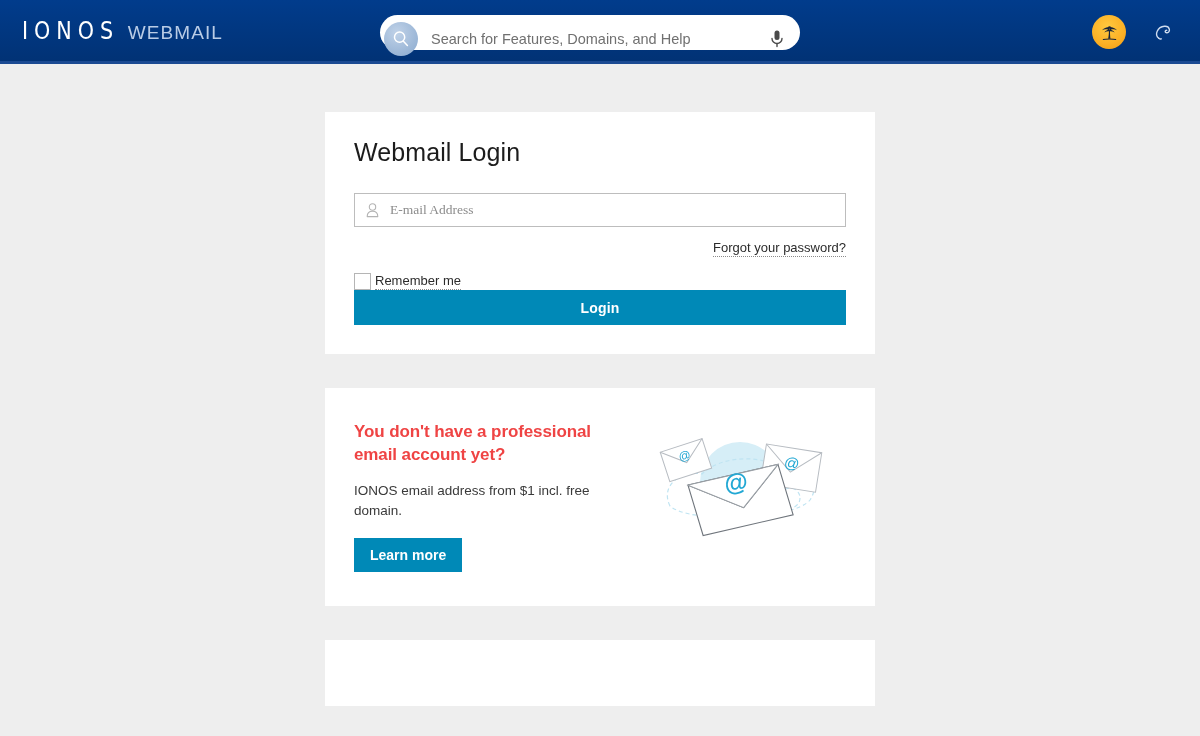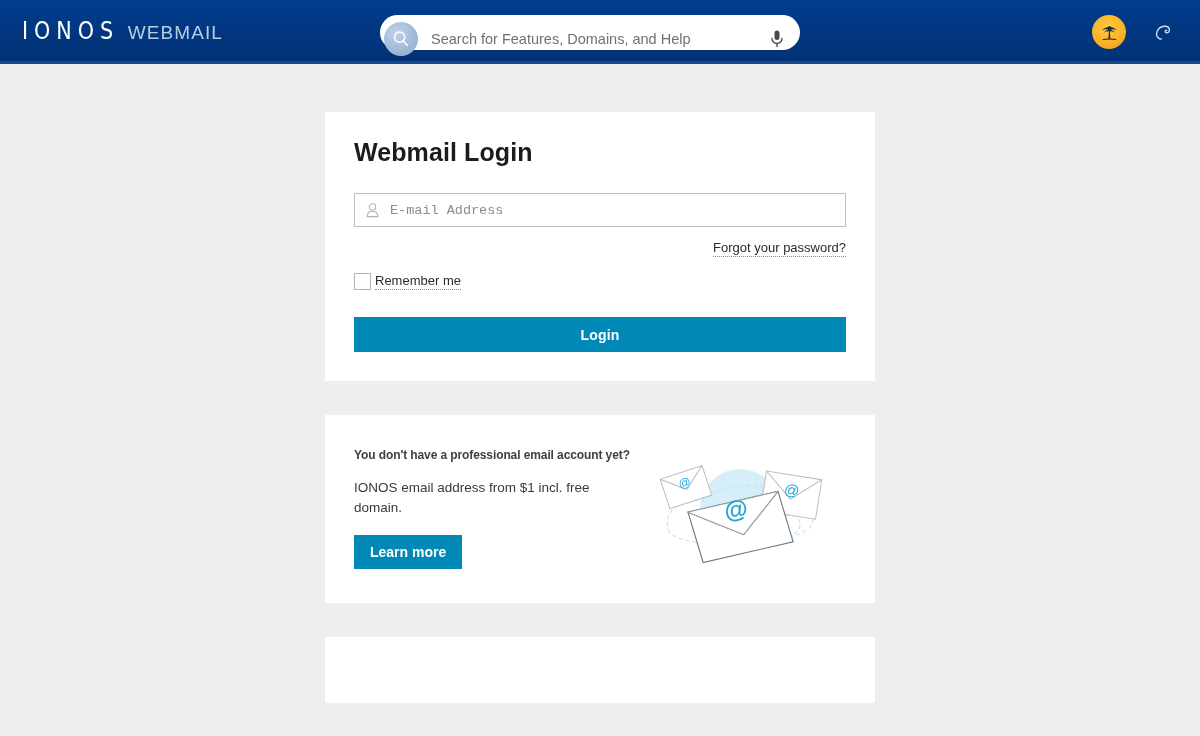--- a/index.html
+++ b/index.html
@@ -157,7 +157,7 @@
 
   .login-title {
     font-size: 25px;
-    font-weight: 700;
+    font-weight: 400;
     color: #1c1c1c;
     letter-spacing: 0.1px;
     margin-bottom: 26px;

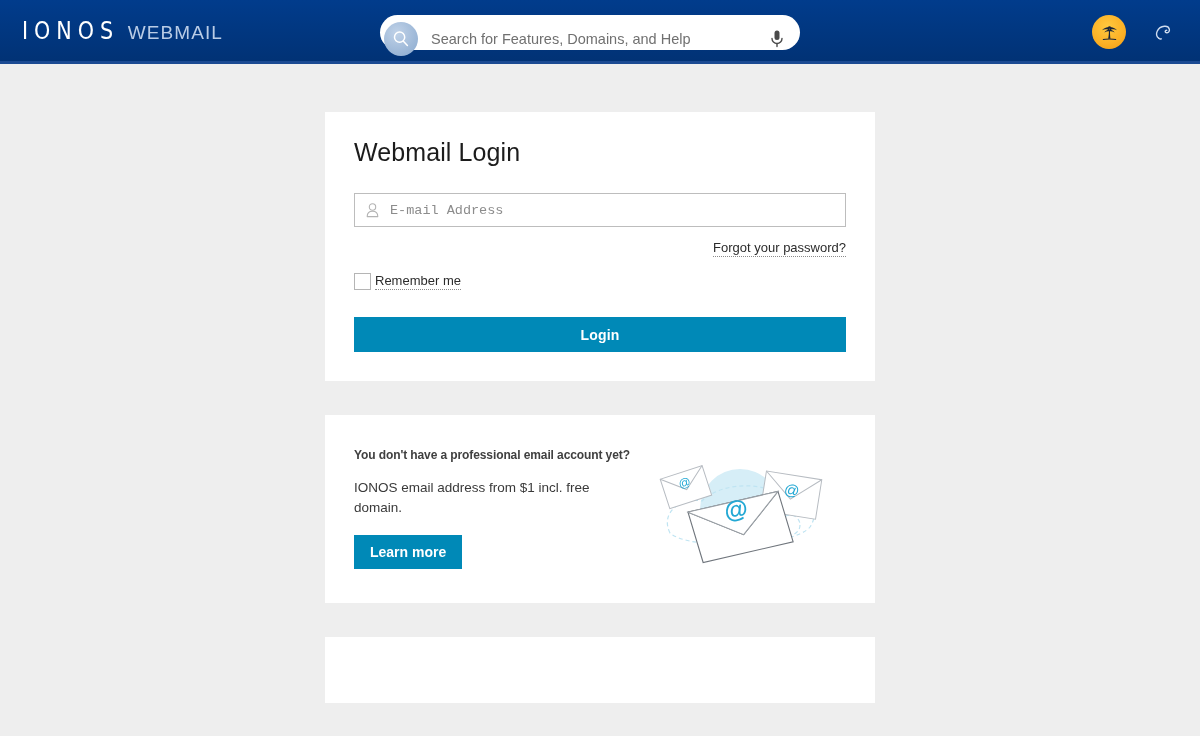--- a/index.html
+++ b/index.html
@@ -188,7 +188,7 @@
     border: none;
     outline: none;
     background: transparent;
-    font-family: Liberation Mono, monospace;
+    font-family: Liberation Serif, serif;
     font-size: 13.5px;
     color: #a16207;
     height: 100%;

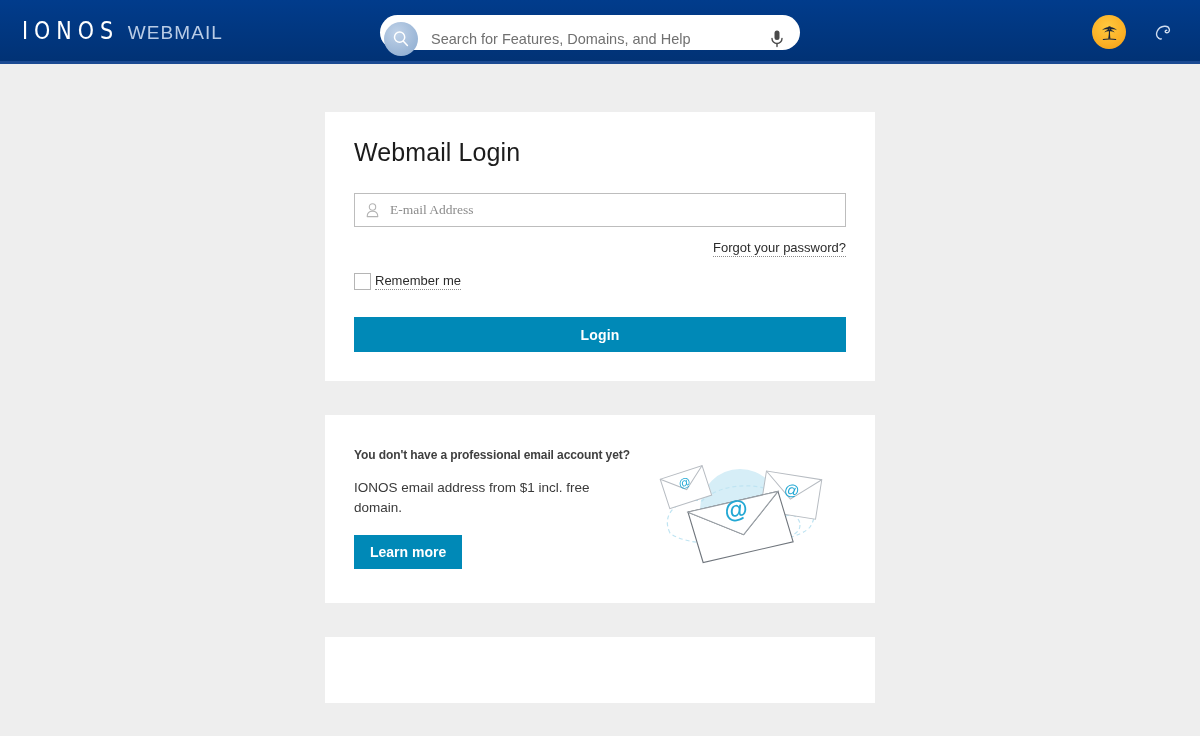--- a/index.html
+++ b/index.html
@@ -230,7 +230,6 @@
   .login-btn {
     display: block;
     width: 100%;
-    margin-top: 27px;
     height: 35px;
     background: #0089b7;
     border: none;

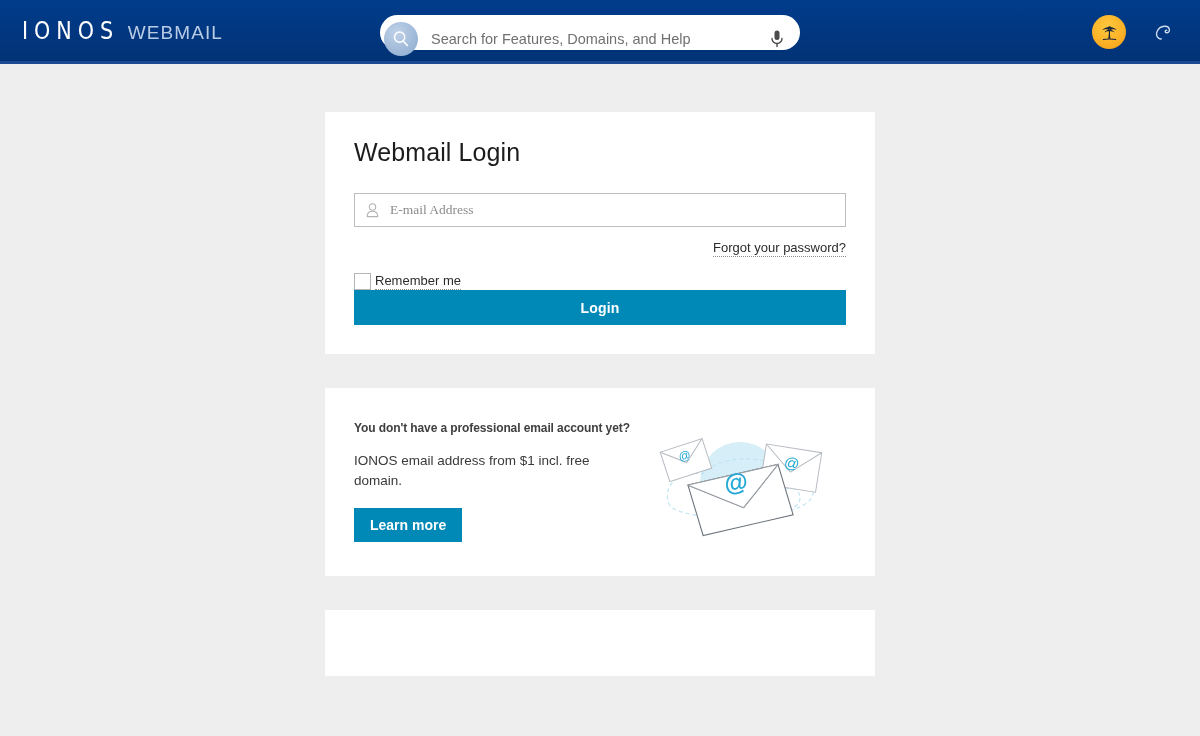--- a/index.html
+++ b/index.html
@@ -251,10 +251,10 @@
   .promo-text { width: 280px; flex: 0 0 auto; }
 
   .promo-title {
-    font-size: 12px;
+    font-size: 17px;
     font-weight: bold;
     line-height: 1.38;
-    color: #404040;
+    color: #ef4444;
     letter-spacing: -.1px;
   }
 

